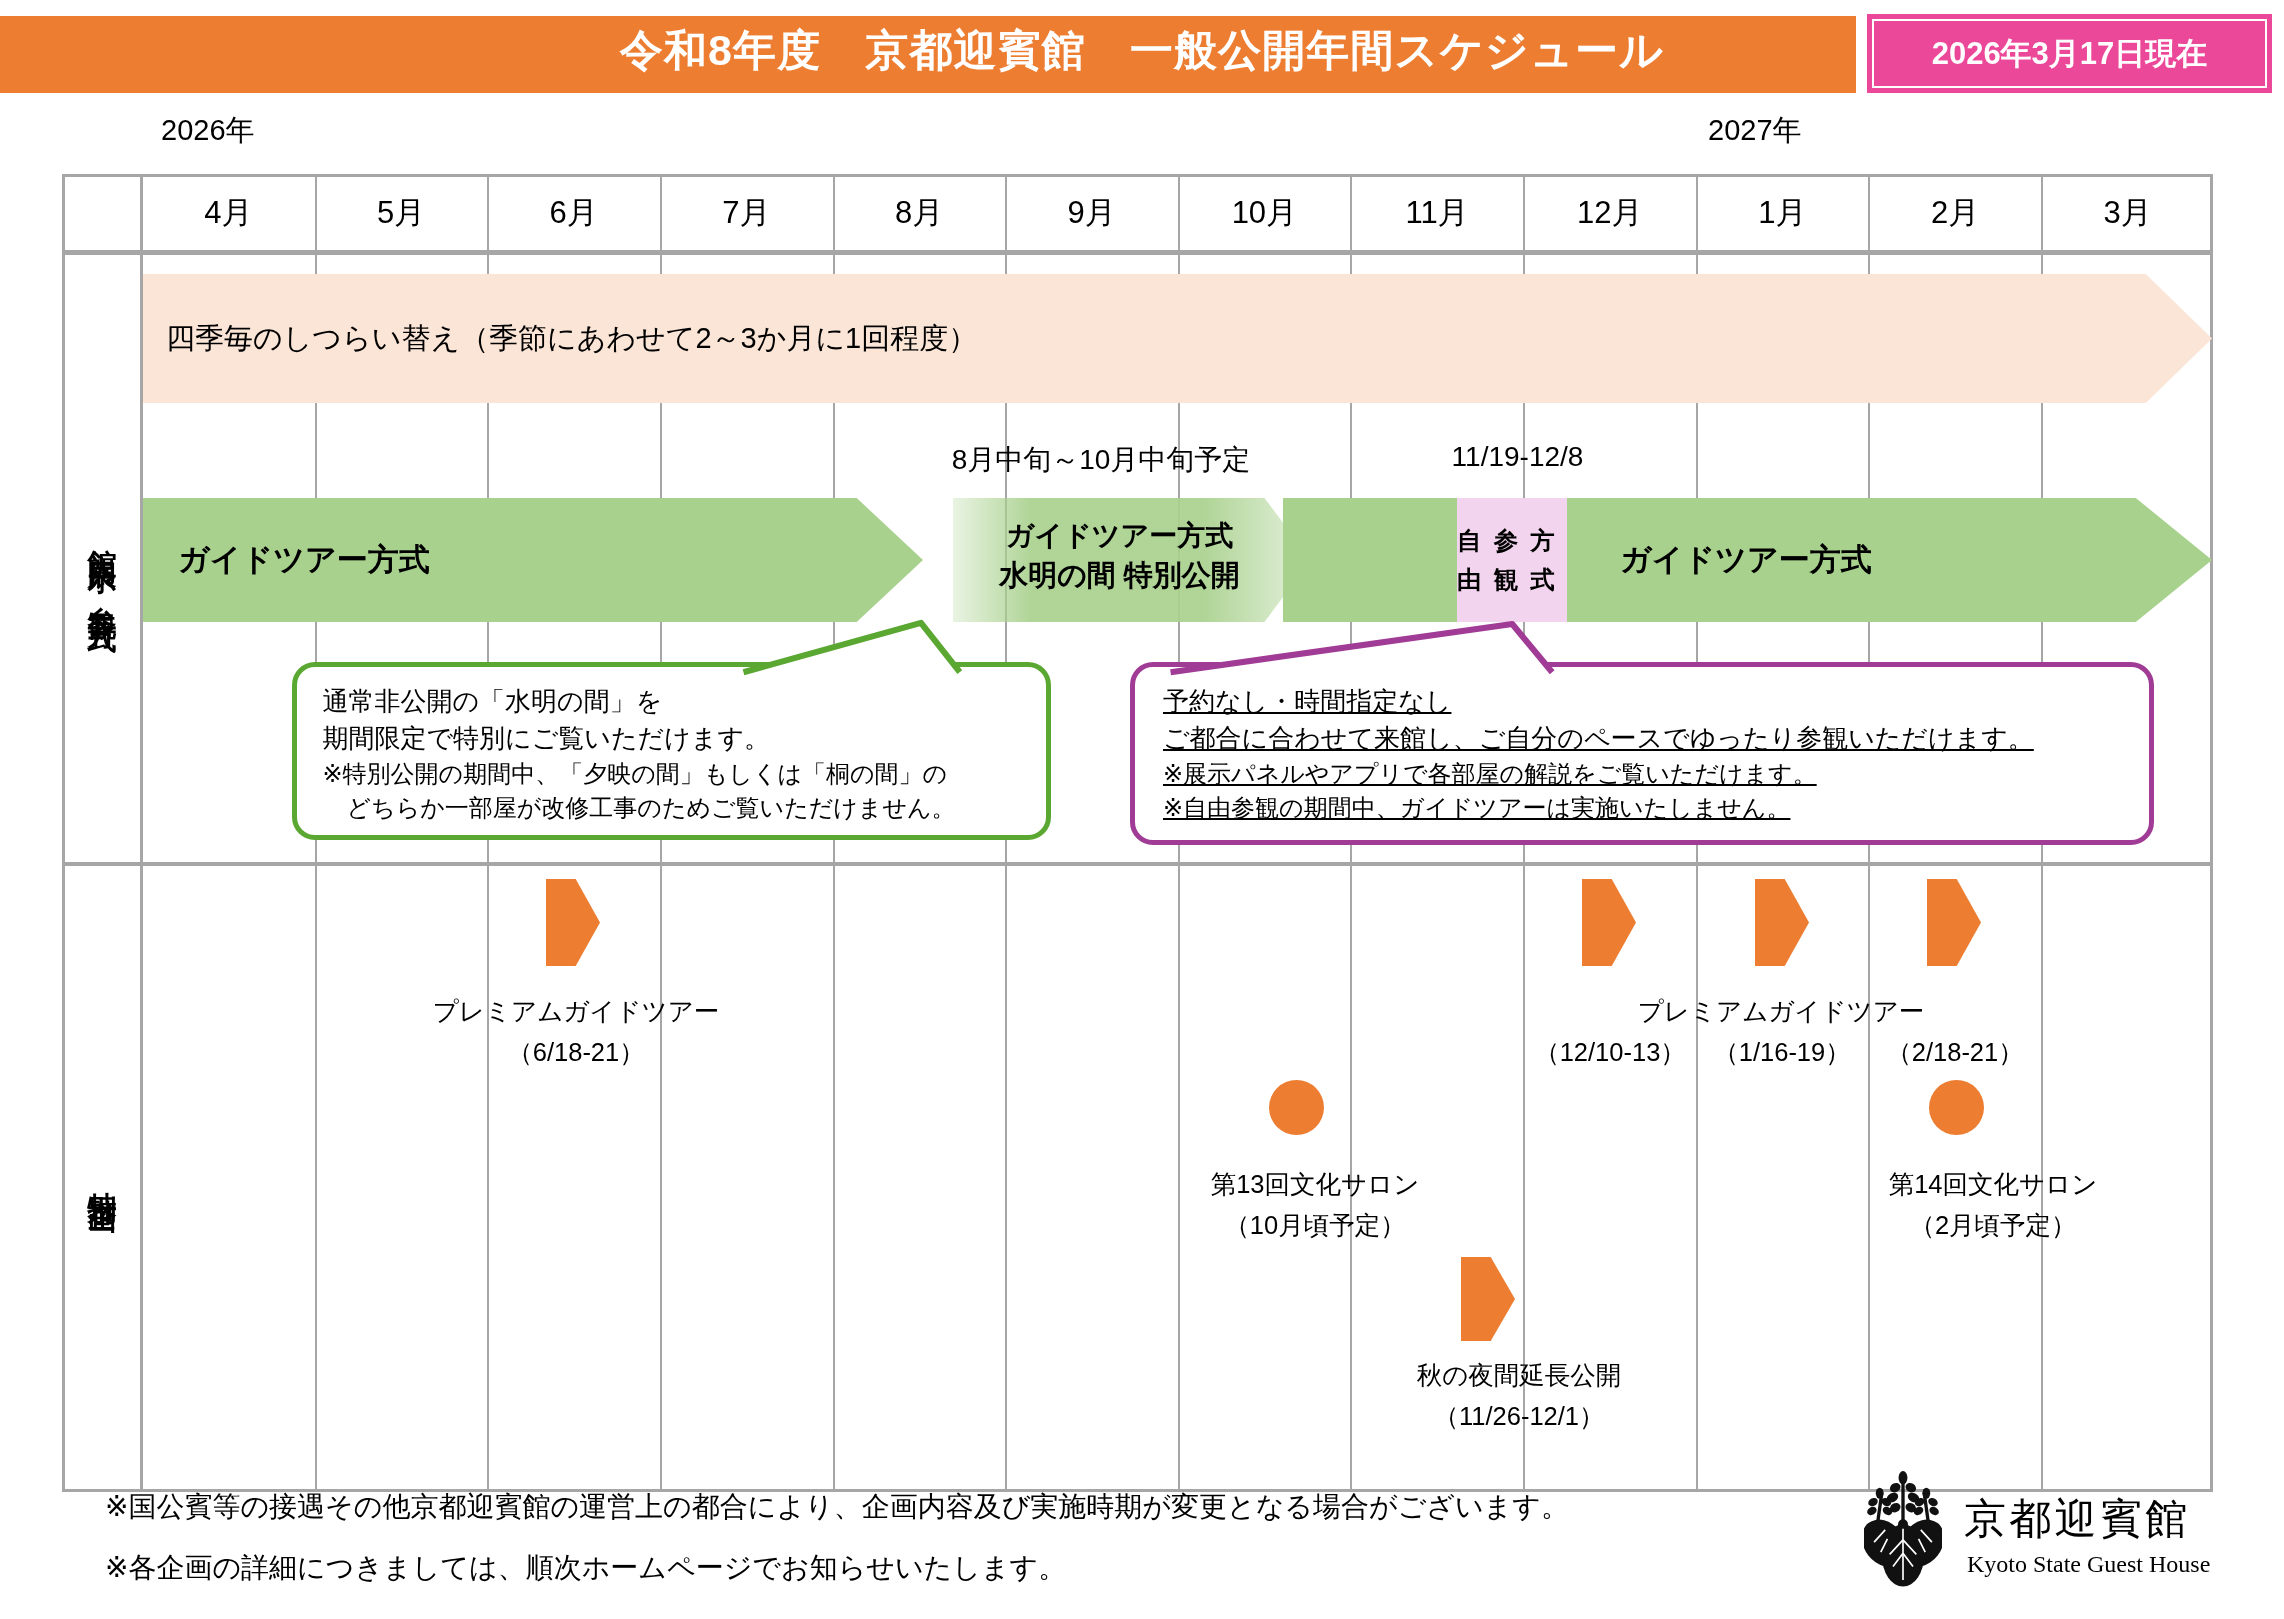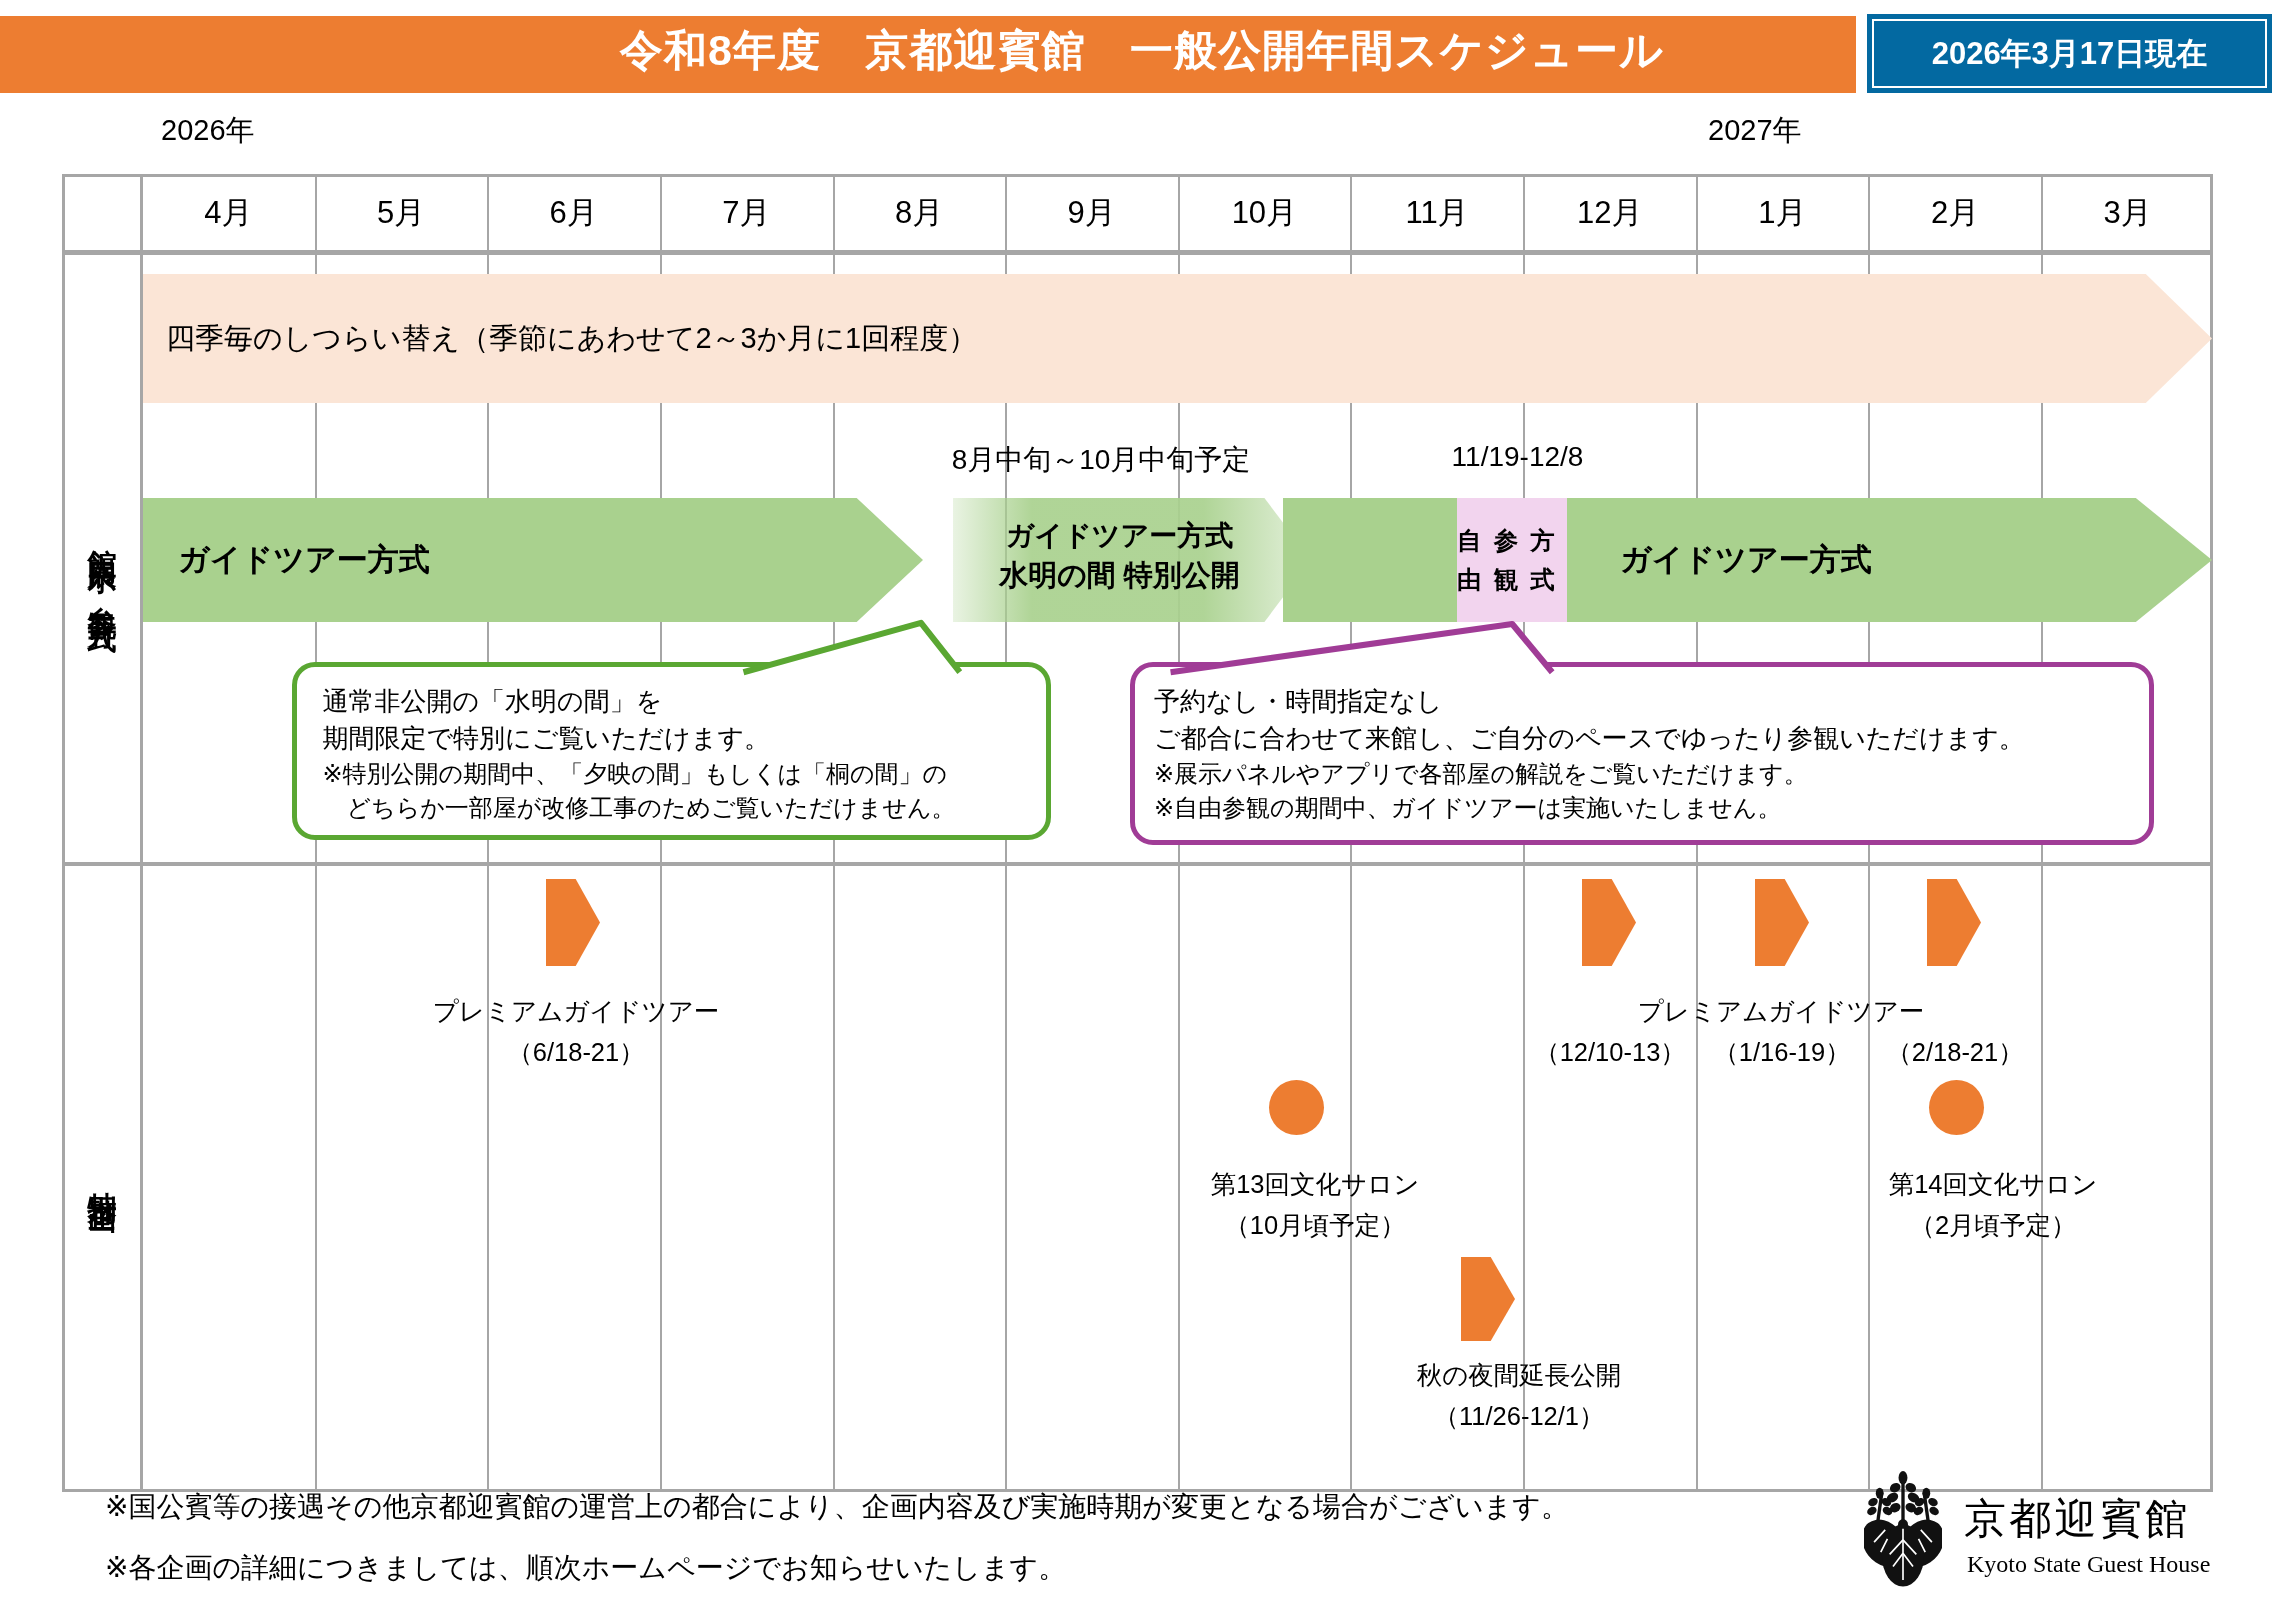--- a/index.html
+++ b/index.html
@@ -9,7 +9,7 @@
   
   .titlebar{left:0;top:15.5px;width:1856px;height:77px;background:#ED7D31;z-index:5;}
   .pagetitle{left:0;top:22px;width:2284px;text-align:center;color:#fff;font-size:43px;font-weight:700;z-index:6;letter-spacing:1.1px;}
-  .datebox{left:1867px;top:14px;width:405px;height:79px;background:#0369a1;padding:5px;box-sizing:border-box;z-index:6;}
+  .datebox{left:1867px;top:14px;width:405px;height:79px;background:#ec4899;padding:5px;box-sizing:border-box;z-index:6;}
   .datebox-inner{width:100%;height:100%;border:2.8px solid #fff;display:flex;align-items:center;justify-content:center;
                  color:#fff;font-size:31px;font-weight:700;box-sizing:border-box;}
   .yearlabel{font-size:29px;z-index:6;}

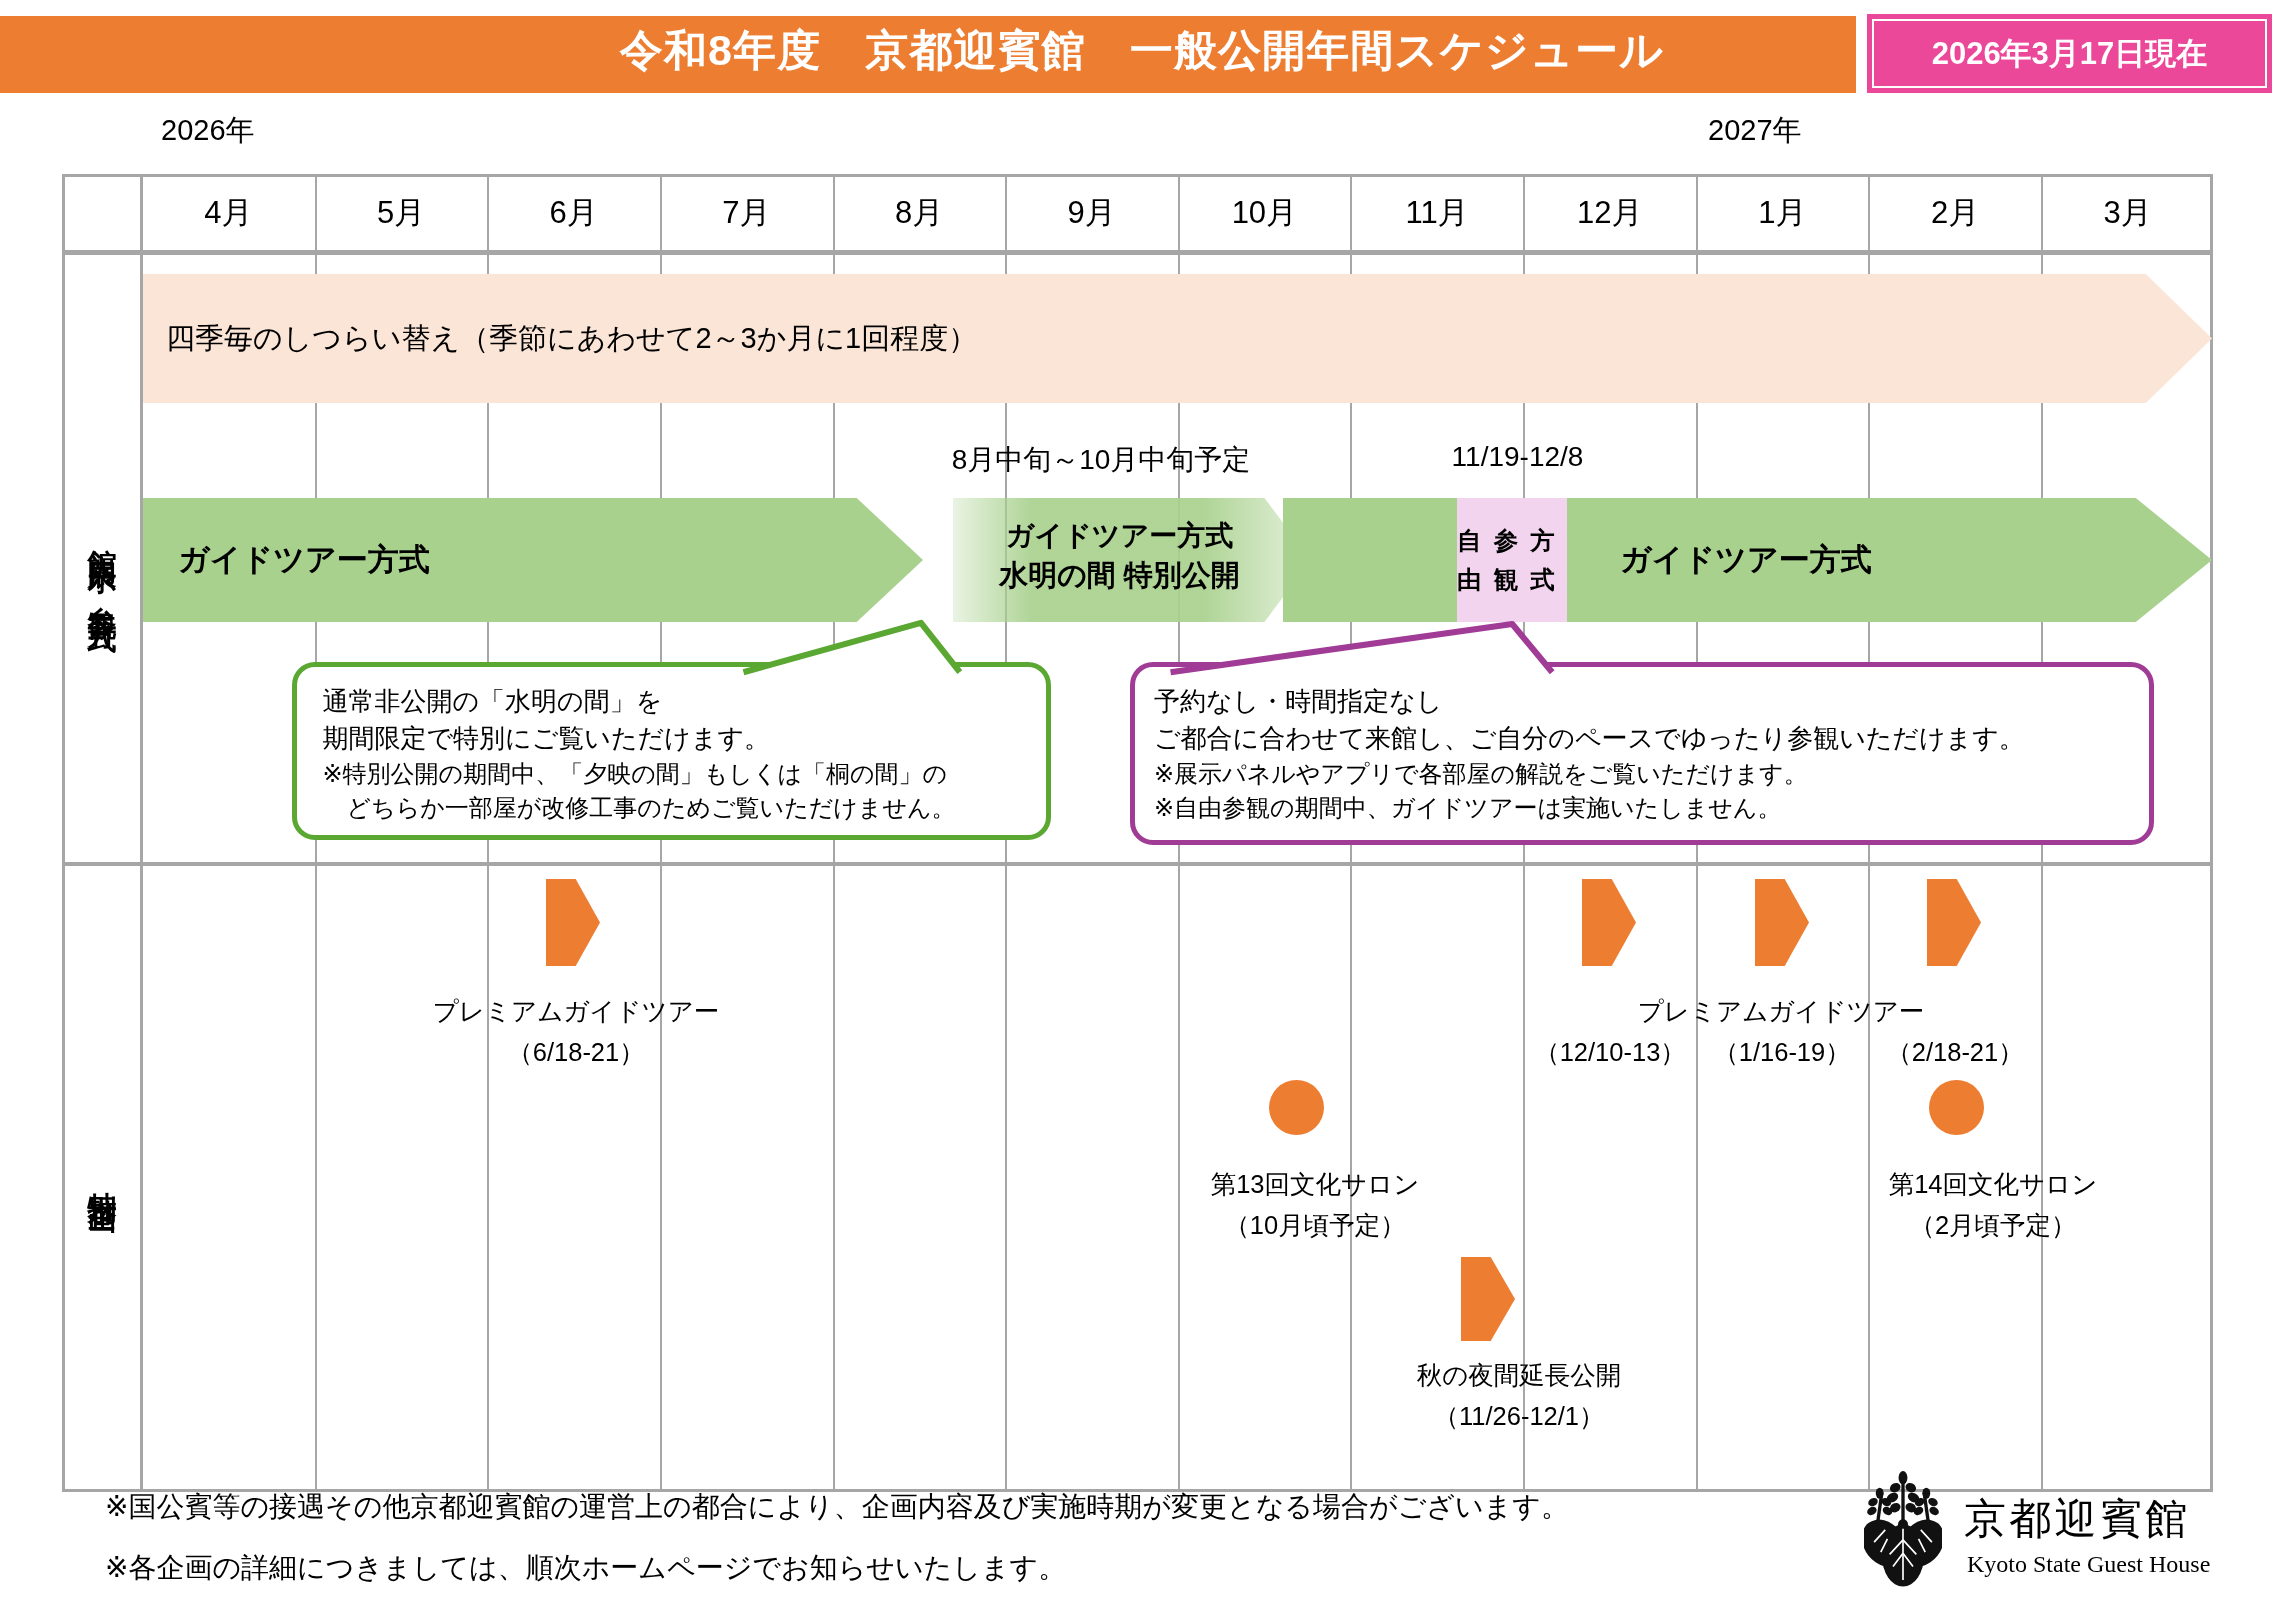--- a/index.html
+++ b/index.html
@@ -130,7 +130,7 @@
     </div>
   </div>
   <div class="abs callout cpurple" style="left:1130px;top:662px;width:1024px;height:183px;">
-    <div class="callout-text" style="padding-left:19px;">
+    <div class="callout-text" style="padding-left:28px;text-decoration:underline;">
       <div class="cl-big">予約なし・時間指定なし</div>
       <div class="cl-big">ご都合に合わせて来館し、ご自分のペースでゆったり参観いただけます。</div>
       <div class="cl-small">※展示パネルやアプリで各部屋の解説をご覧いただけます。</div>

